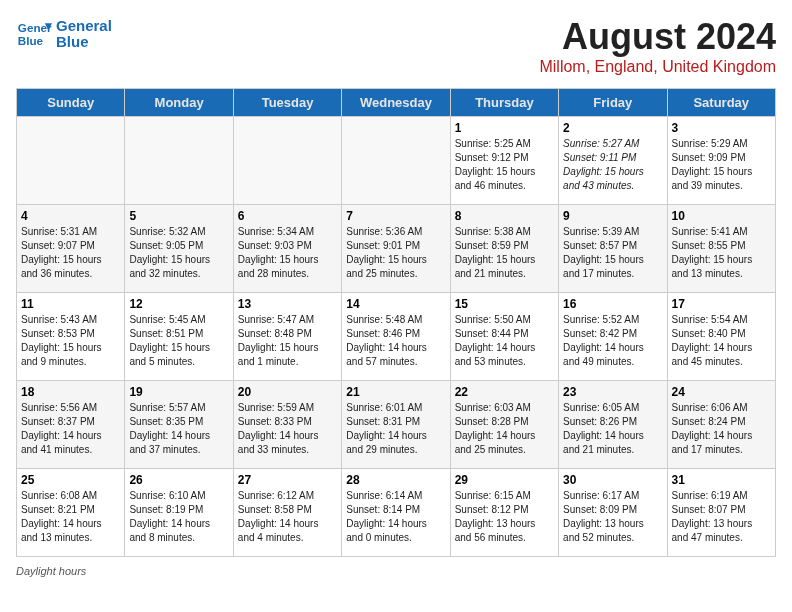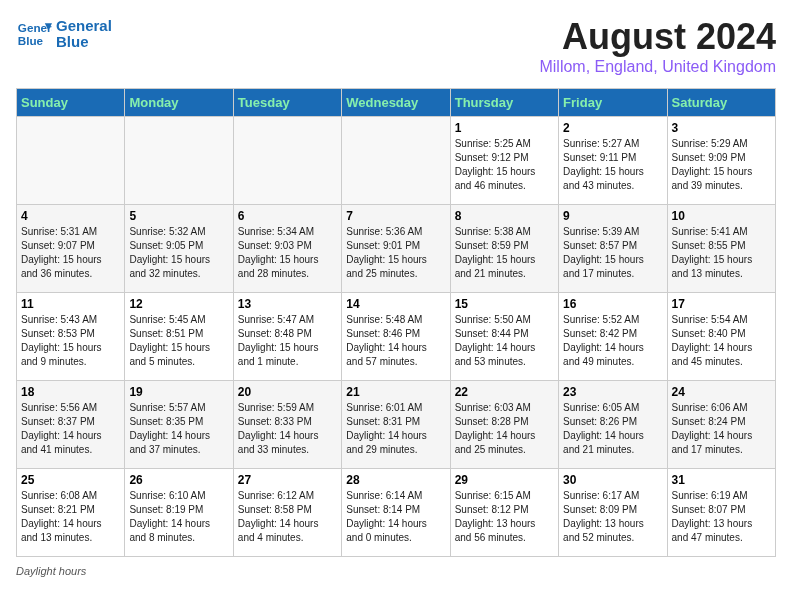--- a/index.html
+++ b/index.html
@@ -35,7 +35,7 @@
     }
     .location {
       font-size: 16px;
-      color: #8b5cf6;
+      color: #b91c1c;
     }
     .calendar {
       width: 100%;

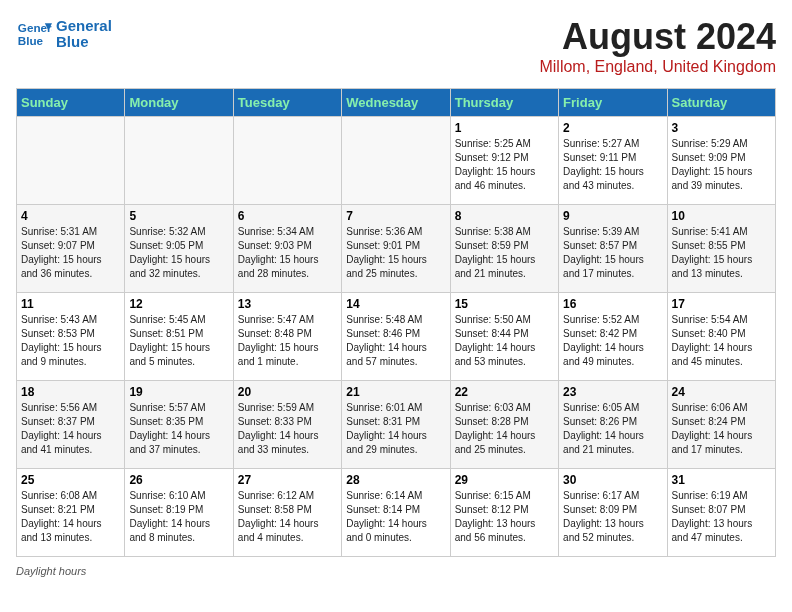--- a/index.html
+++ b/index.html
@@ -44,12 +44,12 @@
     }
     .calendar th {
       background: #1a6bb5;
-      color: #86efac;
+      color: #e5e5e5;
       padding: 6px 4px;
       font-size: 13px;
       font-weight: bold;
       border: 1px solid #ccc;
-      text-align: left;
+      text-align: center;
     }
     .calendar td {
       border: 1px solid #ccc;

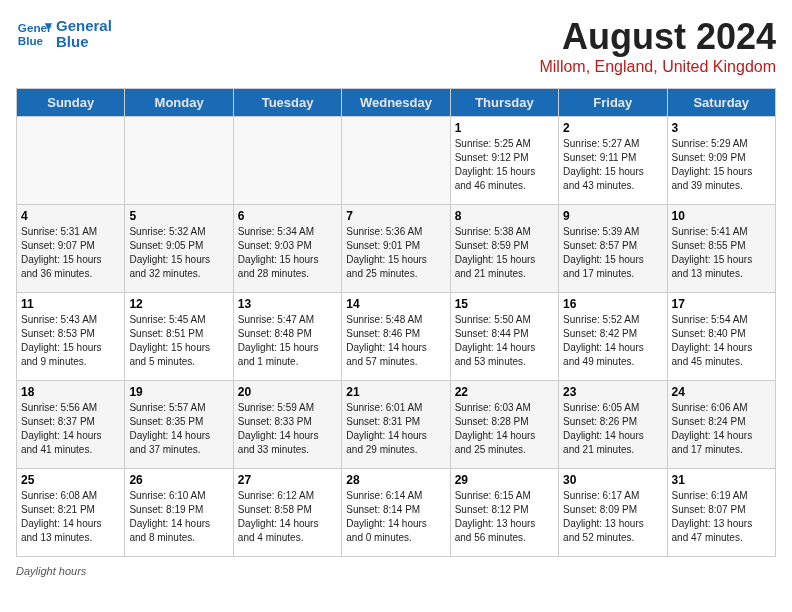--- a/index.html
+++ b/index.html
@@ -131,7 +131,7 @@
         </td>
         <td>
           <div class="day-num">2</div>
-          <div class="day-info" style="white-space: pre-line;">Sunrise: 5:27 AM
+          <div class="day-info" style="white-space: pre-line; font-style: italic;">Sunrise: 5:27 AM
 Sunset: 9:11 PM
 Daylight: 15 hours
 and 43 minutes.</div>

